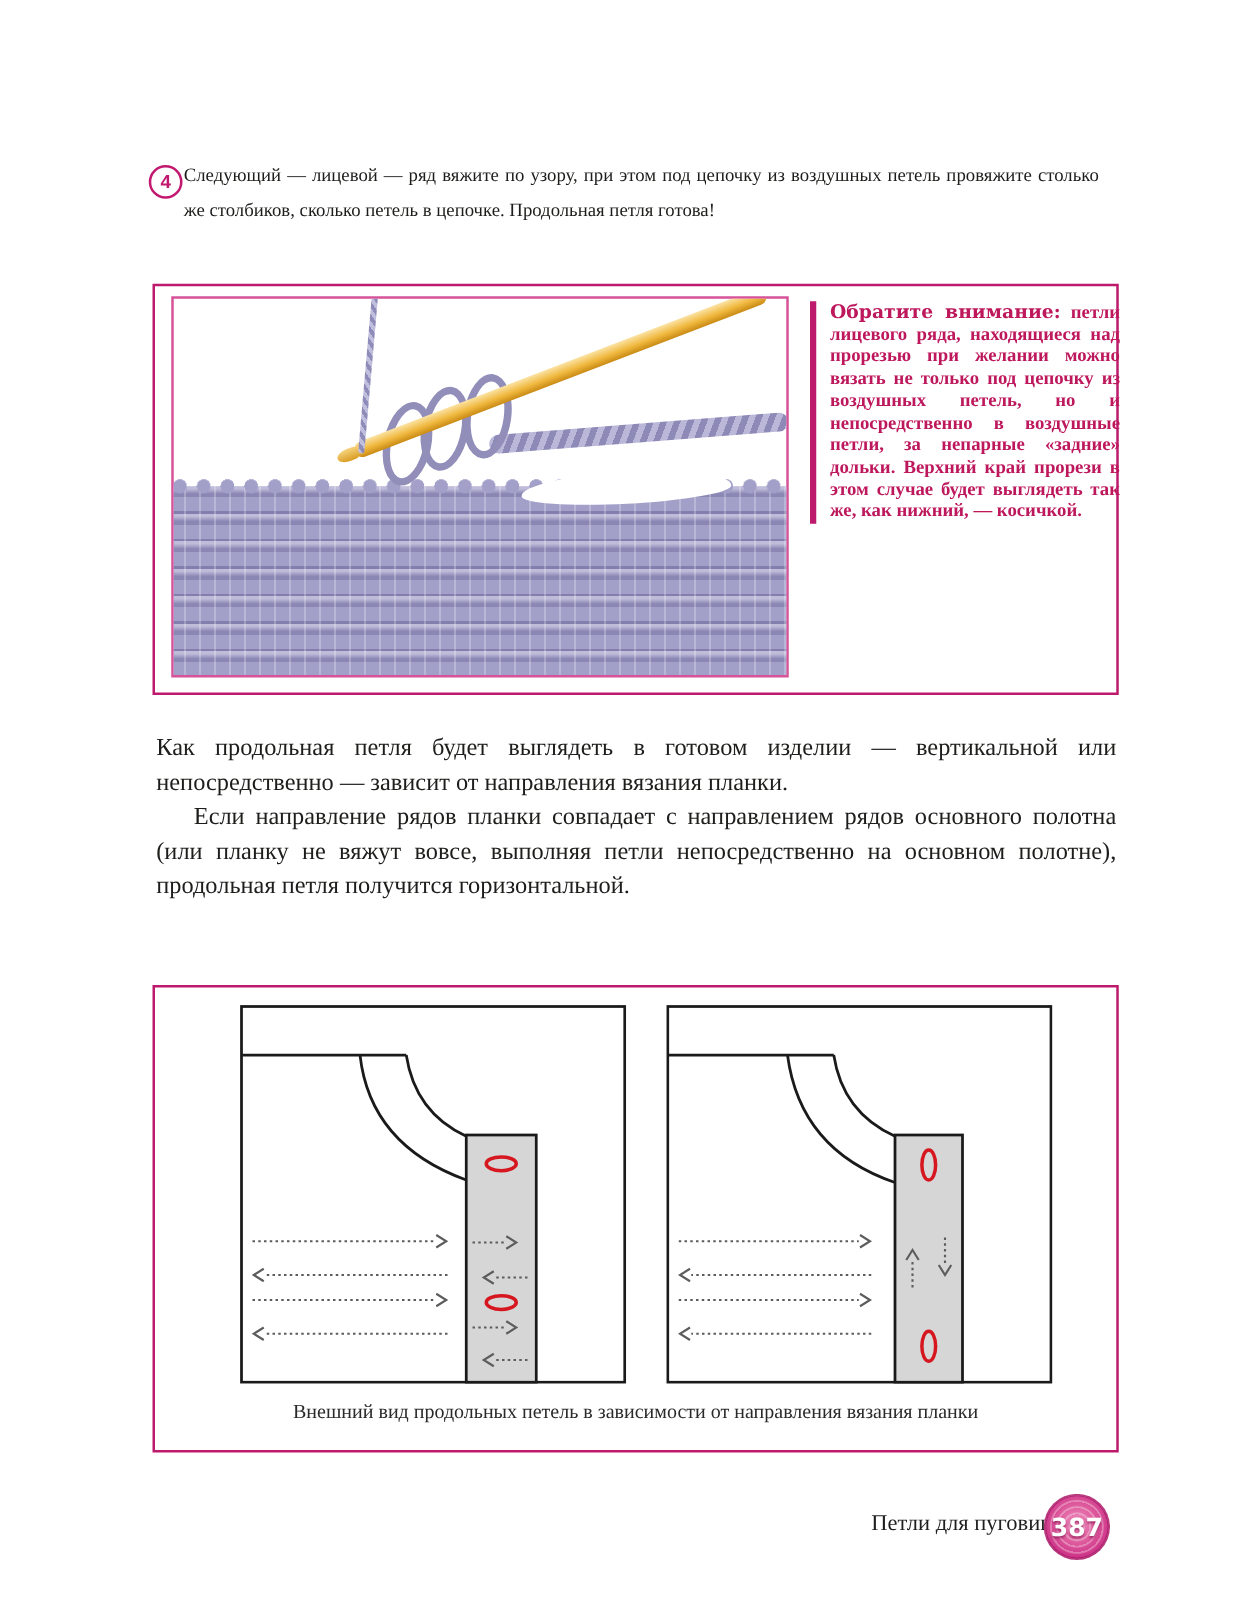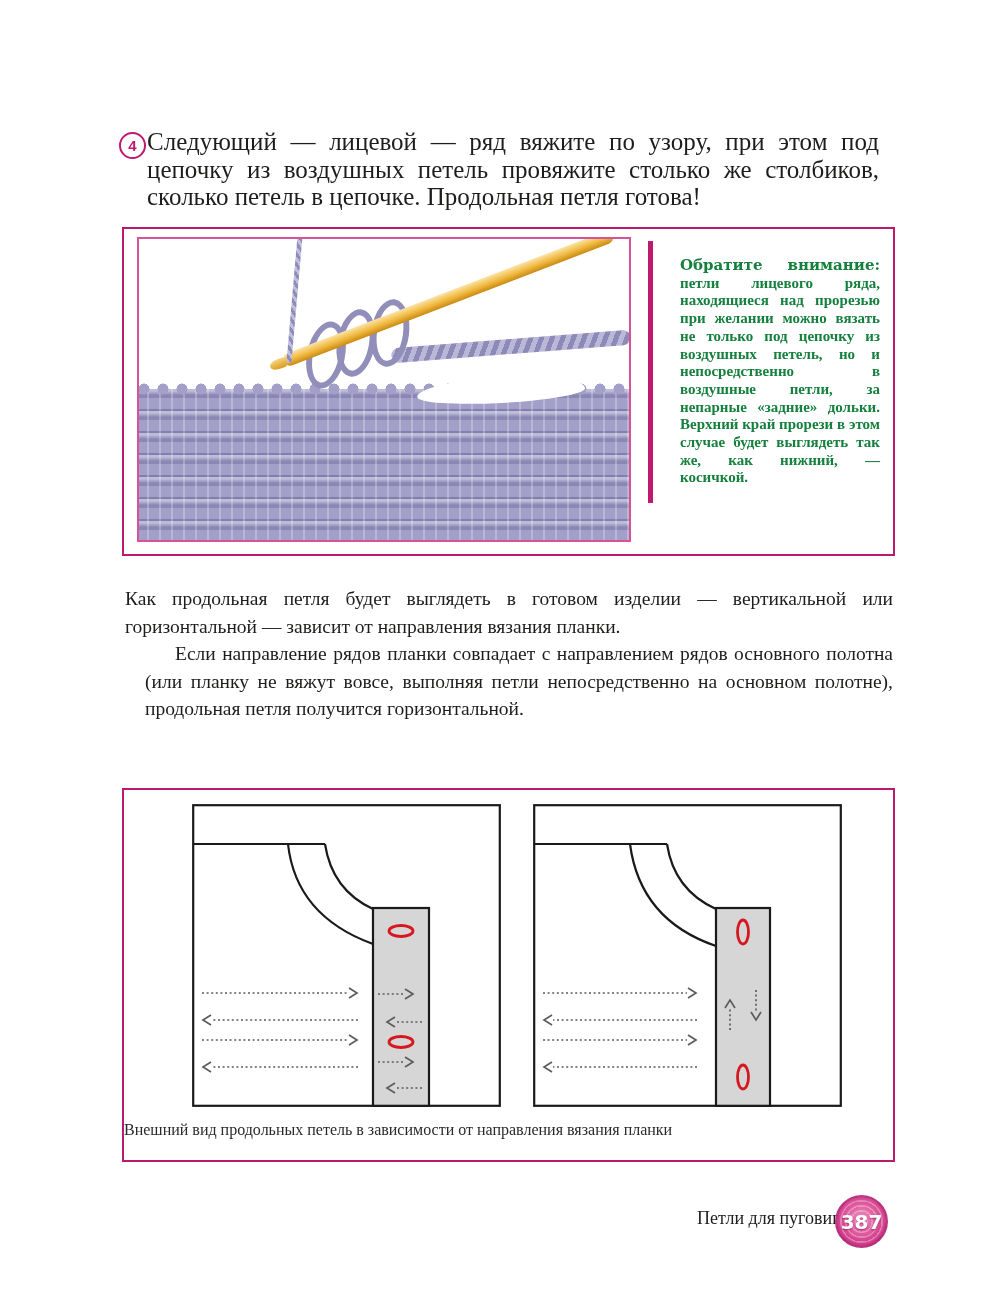--- a/index.html
+++ b/index.html
@@ -12,7 +12,7 @@
   .step-num{position:absolute;left:0;top:4px;width:23px;height:23px;border:2px solid #c2186f;
             border-radius:50%;color:#c2186f;font:bold 15px/23px "Liberation Sans",sans-serif;
             text-align:center;}
-  .step-text{margin:0 16px 0 28px;font-size:25px;line-height:27.5px;text-align:justify;}
+  .step-text{margin:0 16px 0 28px;font-size:15px;line-height:27.5px;text-align:justify;}
 
   
   .panel{border:2.5px solid #bd1a6d;background:#fff;}

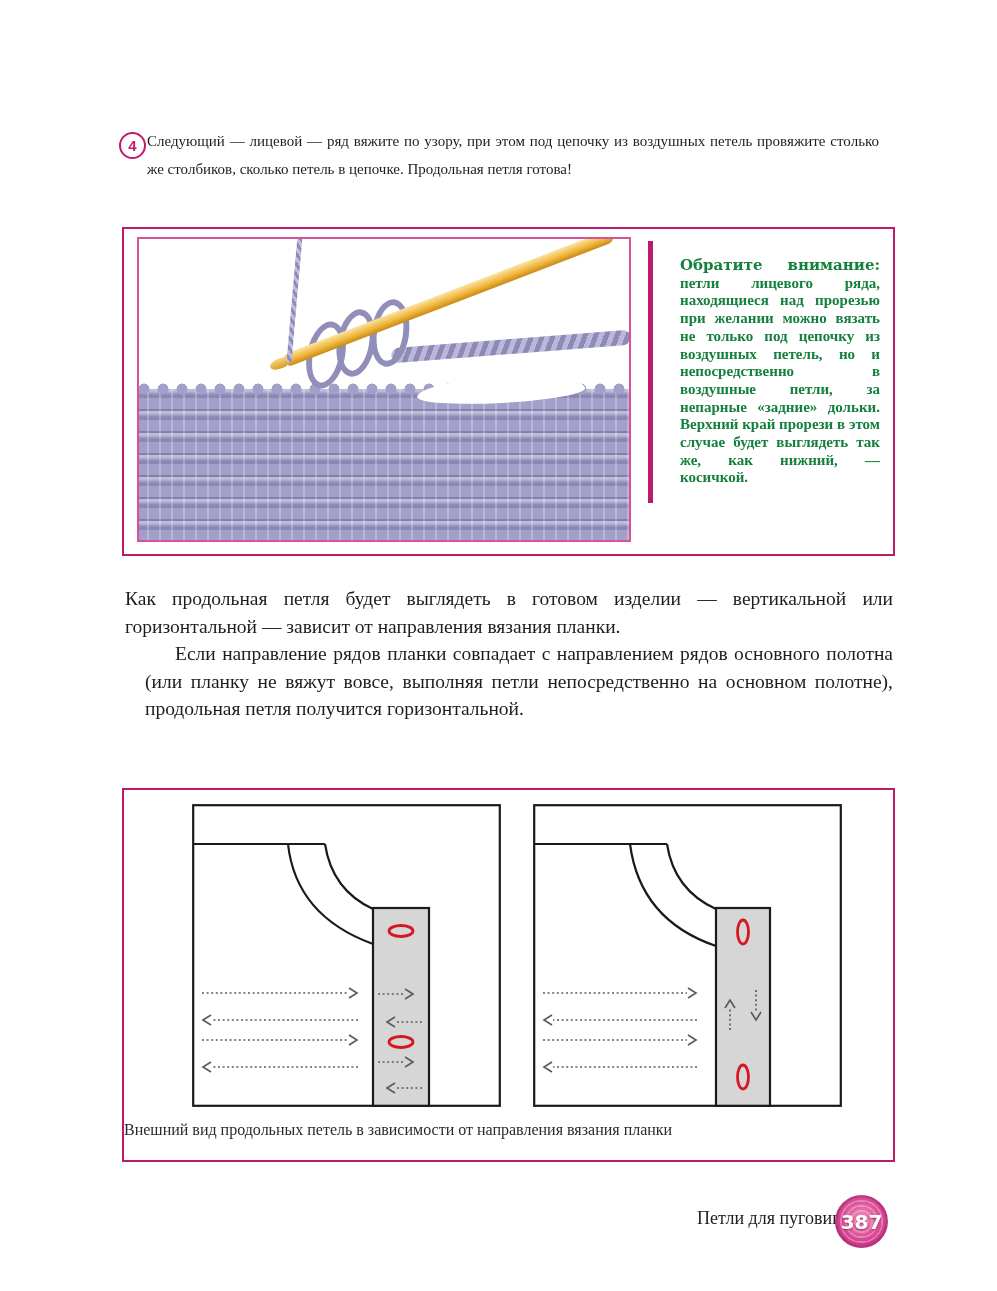--- a/index.html
+++ b/index.html
@@ -47,7 +47,7 @@
 
   
   .note{left:524px;top:12px;width:232px;border-left:5px solid #bd1a6d;padding-left:11px;}
-  .note p{margin:16px;font-size:15px;line-height:17.7px;text-align:justify;font-weight:bold;color:#15803d;}
+  .note p{margin:0;font-size:15px;line-height:17.7px;text-align:justify;font-weight:bold;color:#be185d;}
   .note b{font-family:"DejaVu Serif",serif;}
 
   

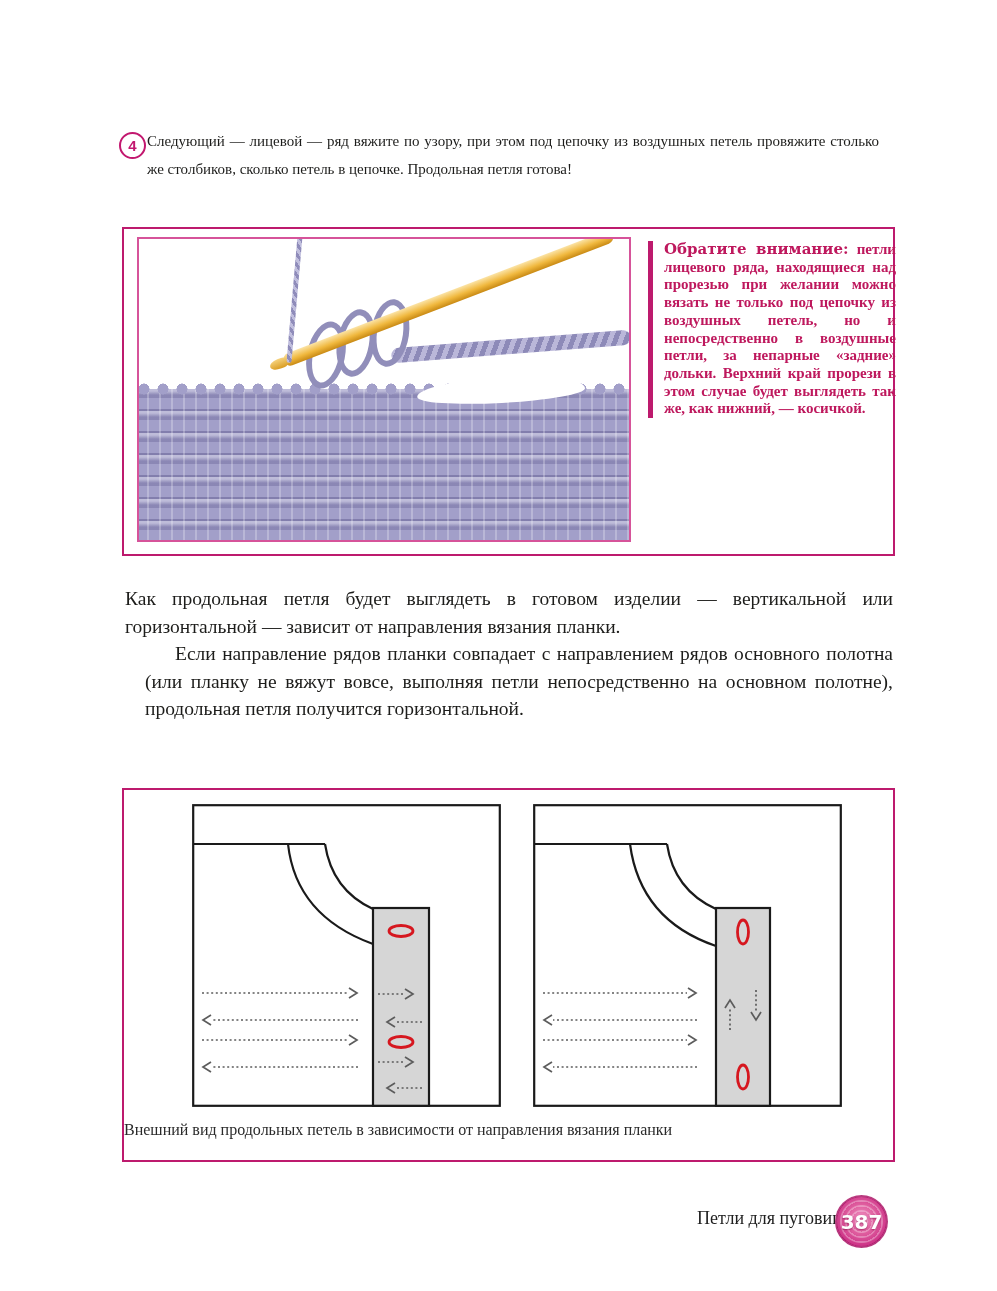--- a/index.html
+++ b/index.html
@@ -109,7 +109,7 @@
 </div>
 
 <div class="abs bodytext">
-  <p>Как продольная петля будет выглядеть в готовом изделии — вертикальной или горизонтальной — зависит от направления вязания планки.</p>
+  <p>Как продольная петля будет выглядеть в готовом изделии — вертикальной или непосредственно — зависит от направления вязания планки.</p>
   <p class="ind">Если направление рядов планки совпадает с направлением рядов основного полотна (или планку не вяжут вовсе, выполняя петли непосредственно на основном полотне), продольная петля получится горизонтальной.</p>
 </div>
 

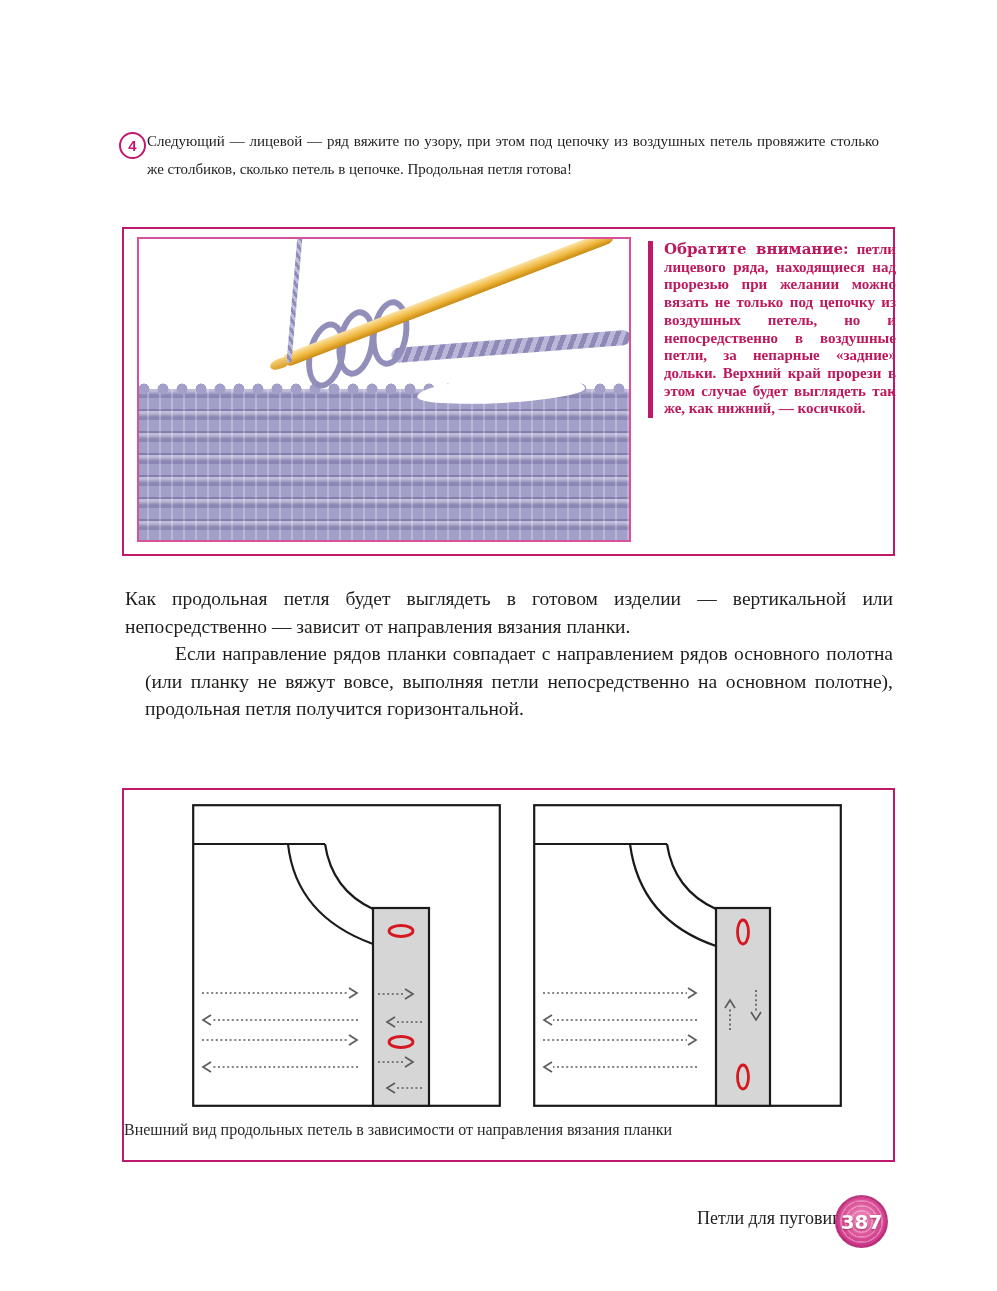--- a/index.html
+++ b/index.html
@@ -53,7 +53,7 @@
   
   .bodytext{left:125px;top:585px;width:768px;}
   .bodytext p{margin:0;font-size:19.5px;line-height:27.6px;text-align:justify;}
-  .bodytext p.ind{text-indent:30px;margin-left:20px;}
+  .bodytext p.ind{text-indent:30px;}
 
   
   .diag{position:absolute;width:309px;height:303px;}

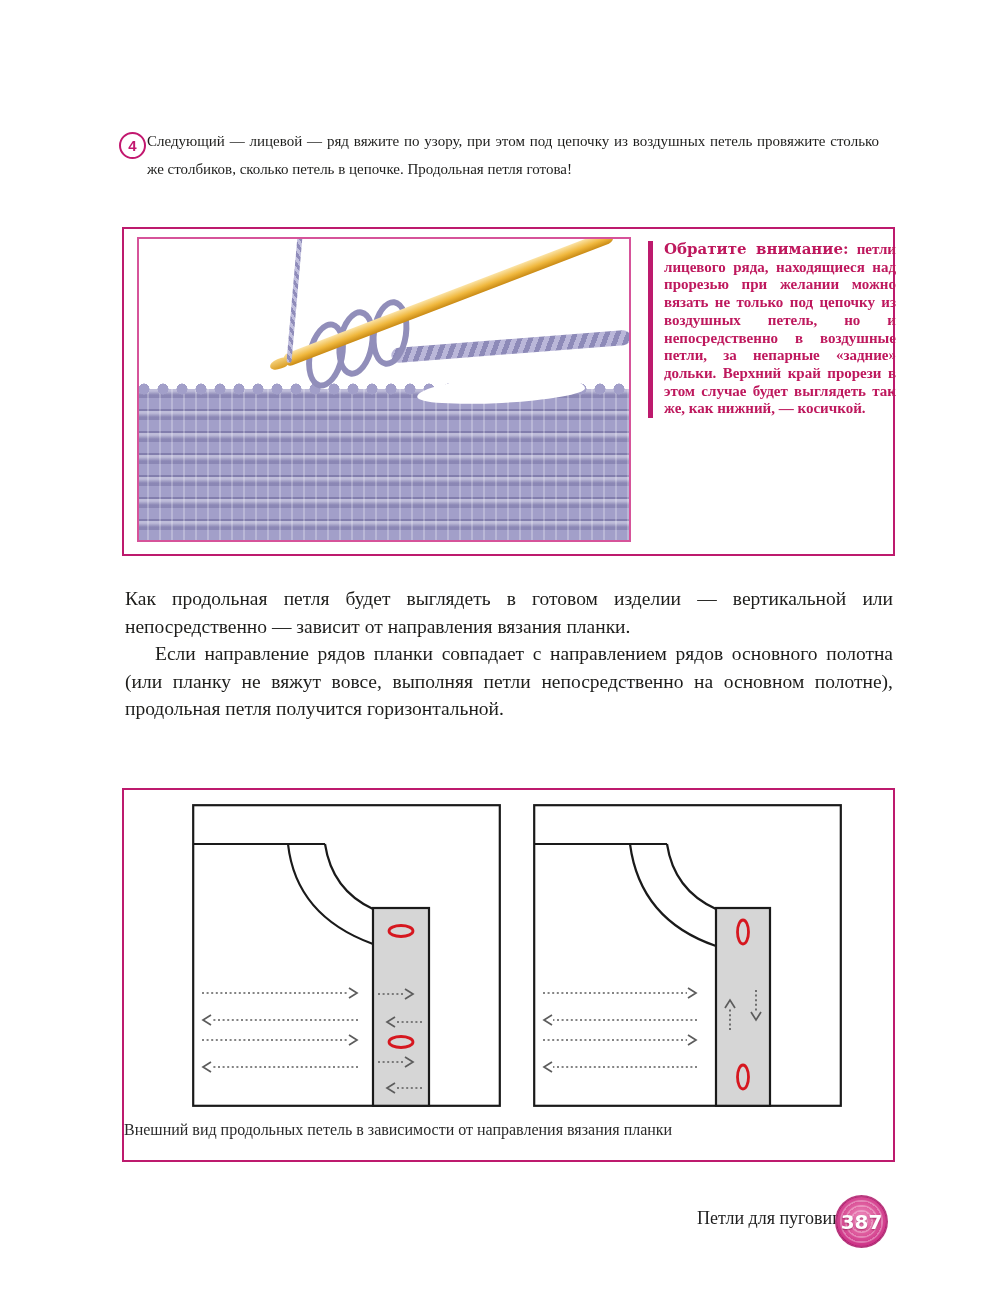--- a/index.html
+++ b/index.html
@@ -65,7 +65,7 @@
   .bh{fill:none;stroke:#d6171f;stroke-width:2.8;}
   .arr{stroke:#5c5c5c;stroke-width:1.7;fill:none;}
   .arr line{stroke-dasharray:2 2.6;}
-  .caption{position:absolute;left:0;right:0;top:331px;margin:0;
+  .caption{position:absolute;left:0;right:0;top:331px;margin:0;text-align:center;
            font-size:16px;color:#2a2a2a;}
 
   

